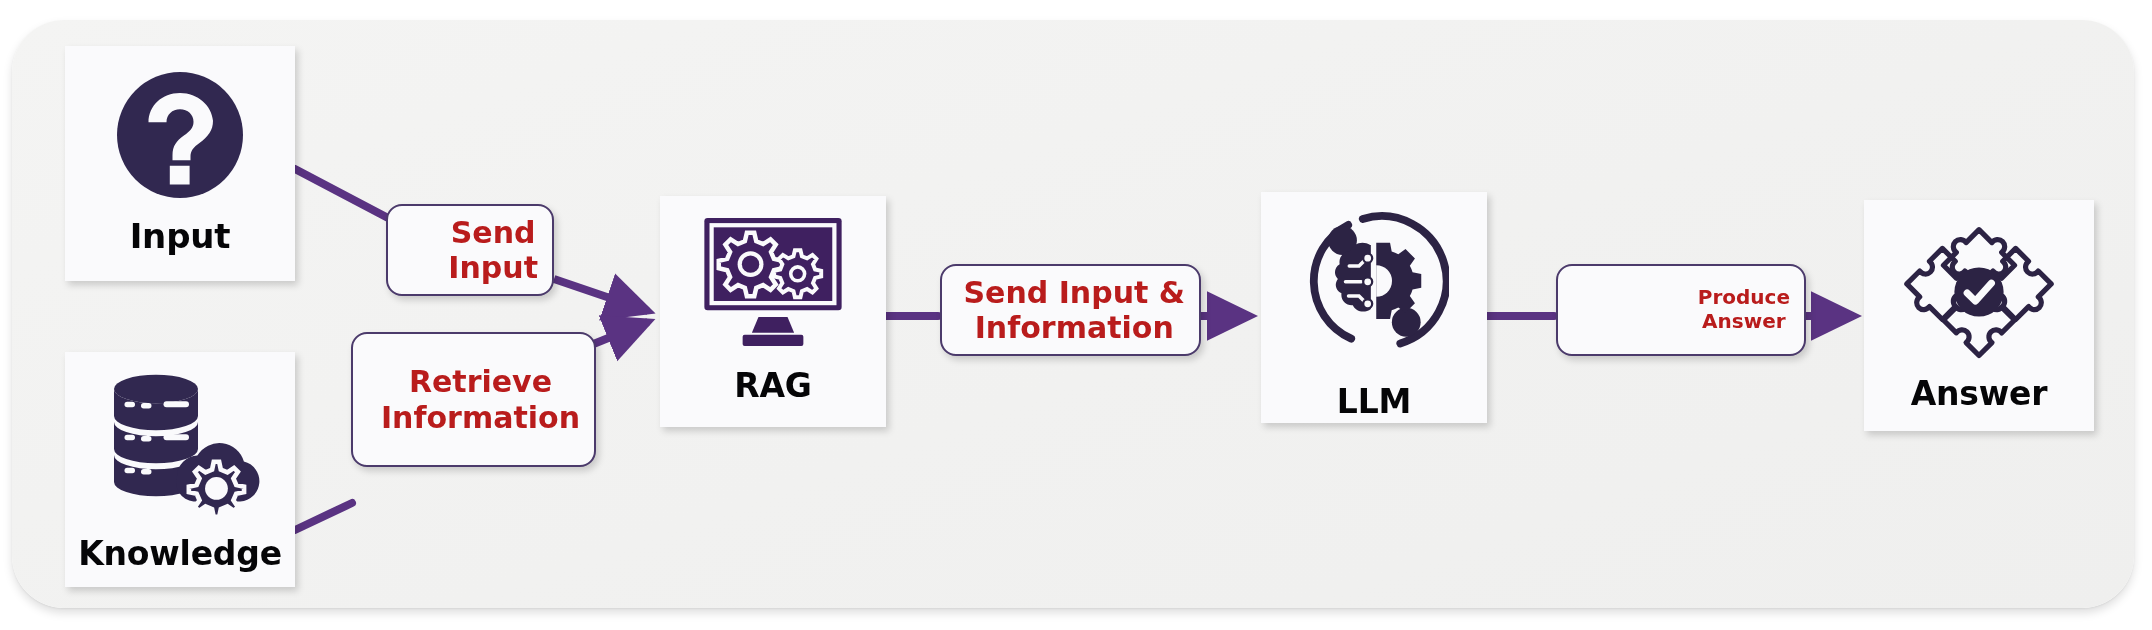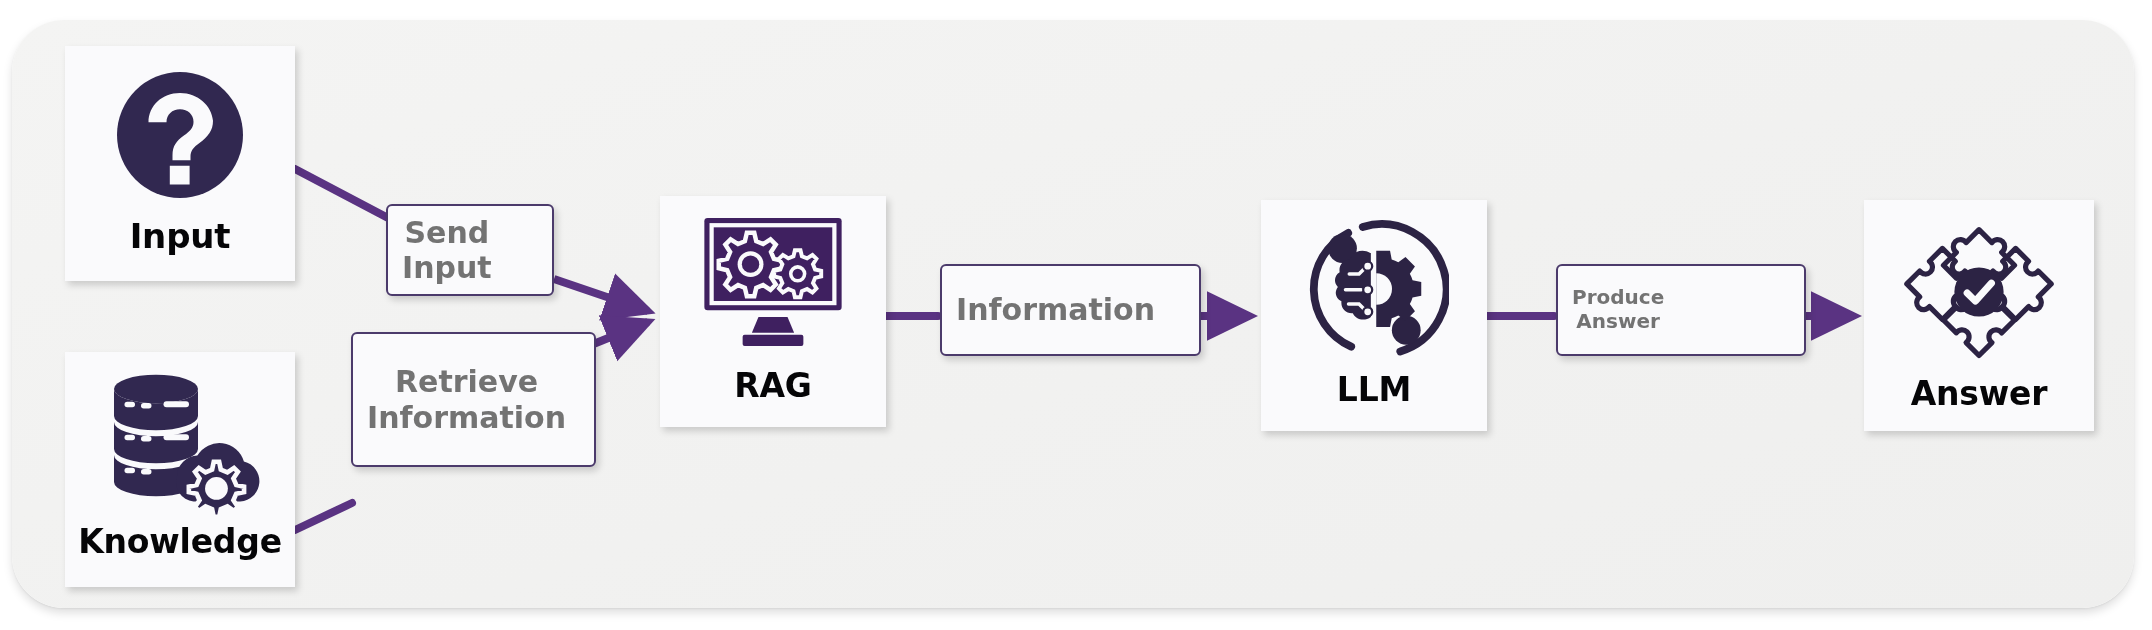--- a/index.html
+++ b/index.html
@@ -93,13 +93,13 @@
     position: absolute;
     background: #fafafc;
     border: 2.5px solid #4b3a6b;
-    border-radius: 6px;
+    border-radius: 16px;
     box-shadow: 3px 4px 7px rgba(0,0,0,0.17);
     display: flex;
     align-items: center;
-    justify-content: flex-start;
+    justify-content: flex-end;
     text-align: center;
-    color: #737373;
+    color: #b91c1c;
     font-weight: 700;
     line-height: 1.18;
     box-sizing: border-box;

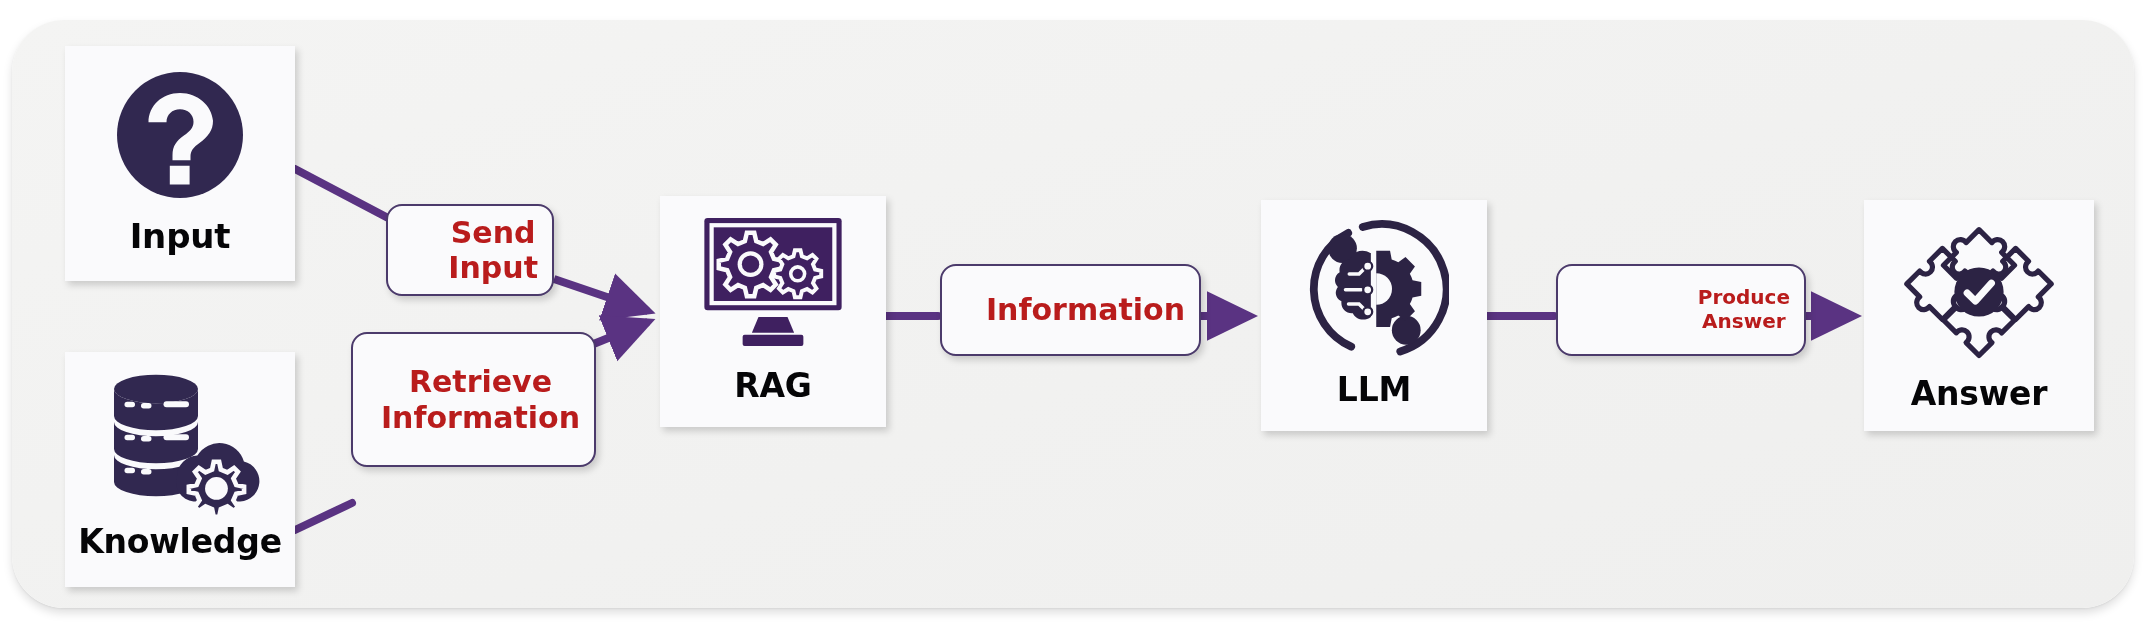--- a/index.html
+++ b/index.html
@@ -343,6 +343,7 @@
 
   <div class="edge-label" id="label-send-input-info">
     <div>
+      <span>Send Input &amp;</span>
       <span>Information</span>
     </div>
   </div>

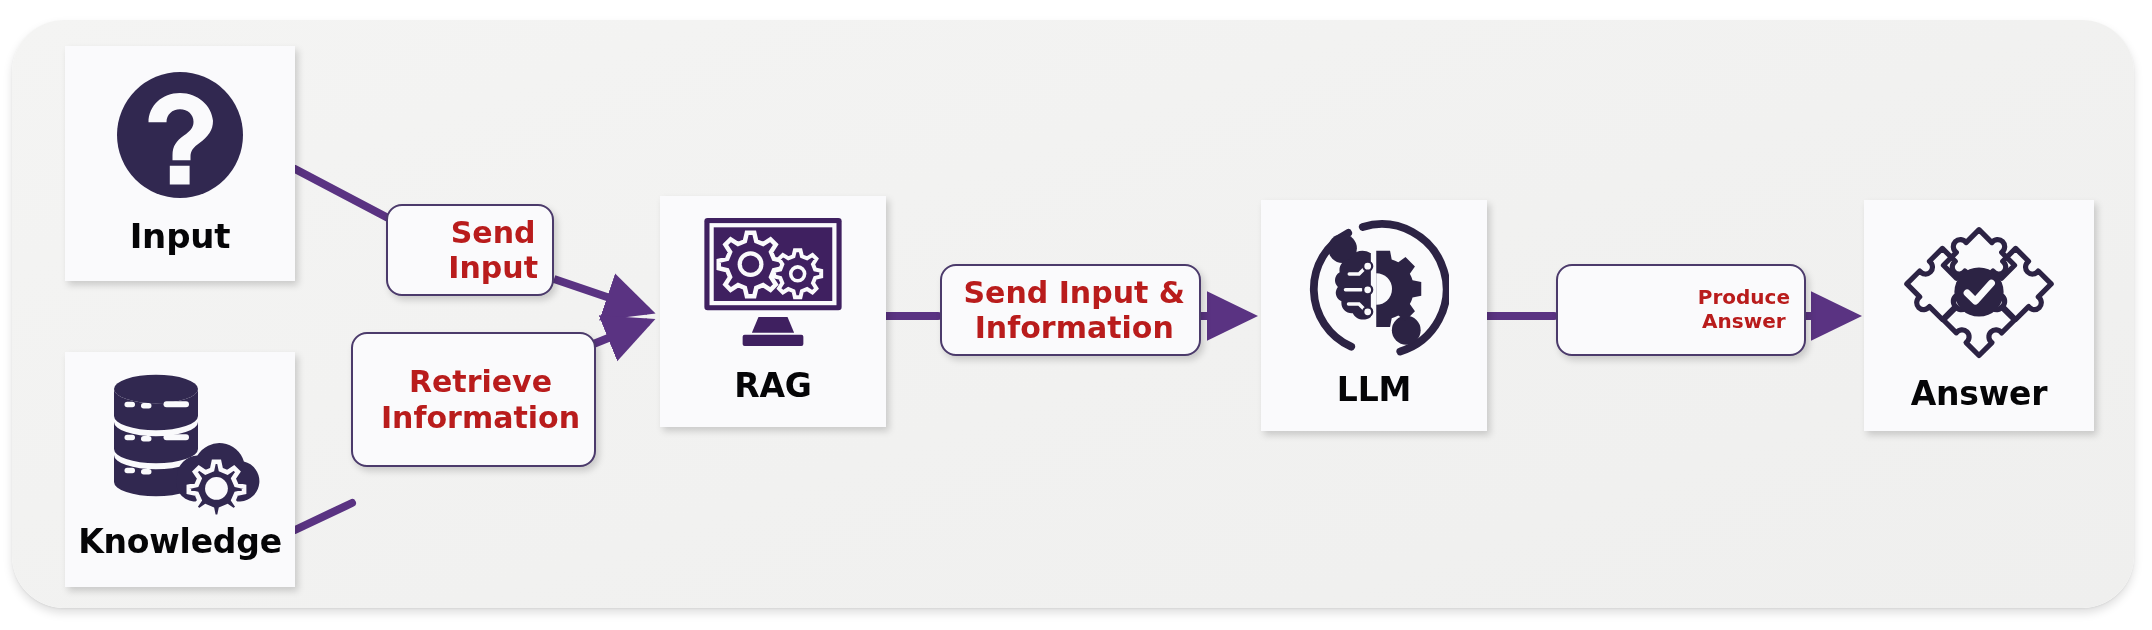--- a/index.html
+++ b/index.html
@@ -70,7 +70,7 @@
   #node-input      { left: 65px;   top: 46px;  width: 230px; height: 235px; }
   #node-knowledge  { left: 65px;   top: 352px; width: 230px; height: 235px; }
   #node-rag        { left: 660px;  top: 196px; width: 226px; height: 231px; gap: 8px; }
-  #node-llm        { left: 1261px; top: 200px; width: 226px; height: 231px; }
+  #node-llm        { left: 1261px; top: 192px; width: 226px; height: 231px; gap: 20px; }
   #node-answer     { left: 1864px; top: 200px; width: 230px; height: 231px; }
 
   #node-input .glyph      { margin-top: 14px; }

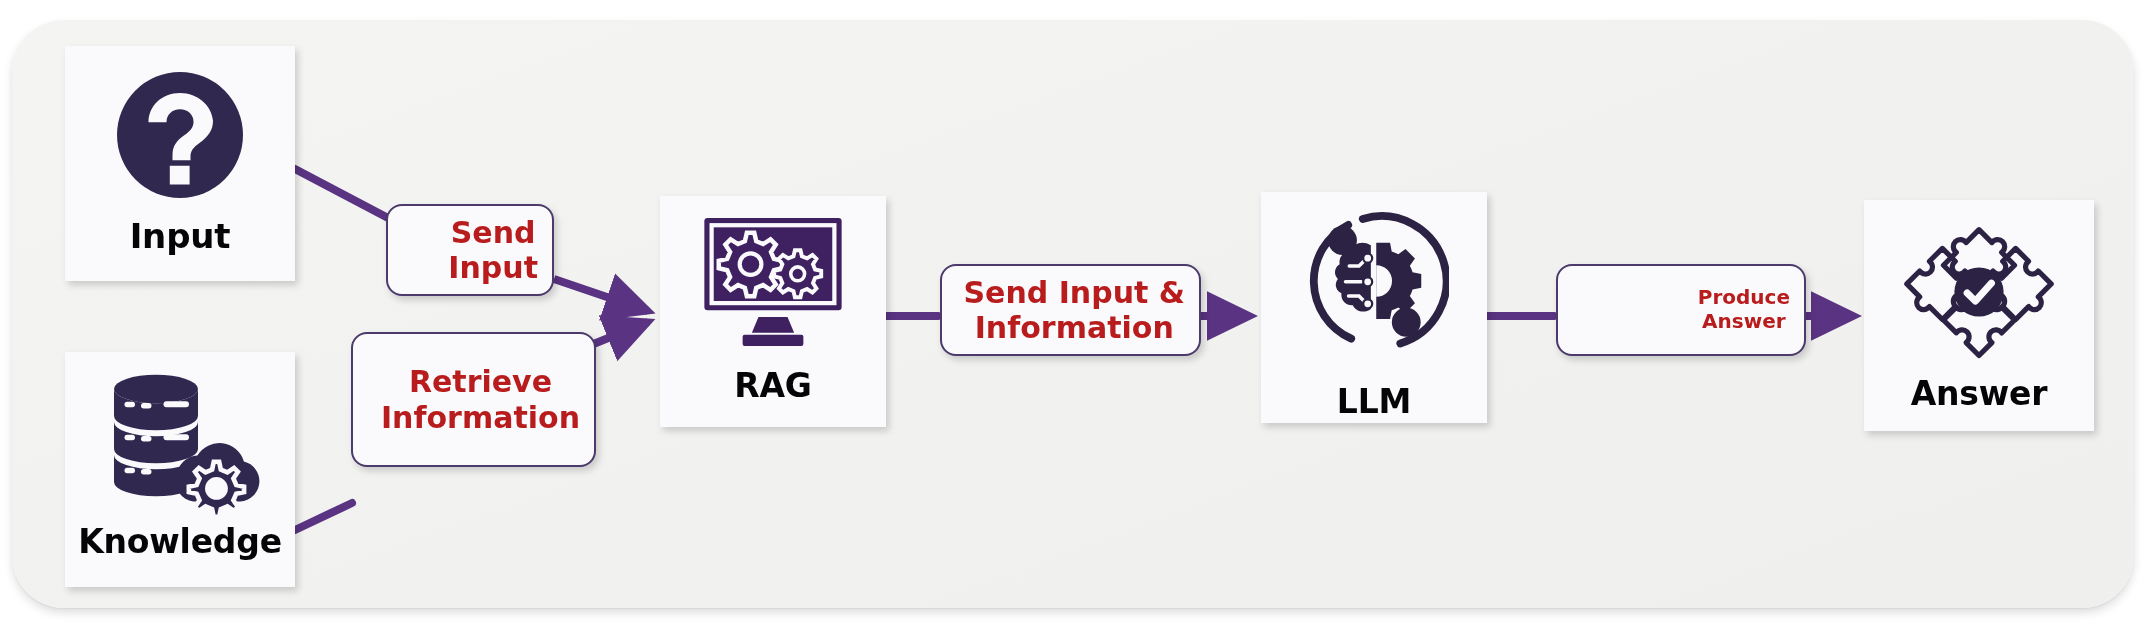--- a/index.html
+++ b/index.html
@@ -77,7 +77,7 @@
   #node-input .node-label { font-size: 34px; margin-top: 6px; }
 
   #node-knowledge .glyph      { margin-top: 16px; }
-  #node-knowledge .node-label { font-size: 33px; margin-top: 4px; }
+  #node-knowledge .node-label { font-size: 33px; margin-top: 16px; }
 
   #node-rag .glyph      { margin-top: 18px; }
   #node-rag .node-label { font-size: 33px; margin-top: 12px; }

